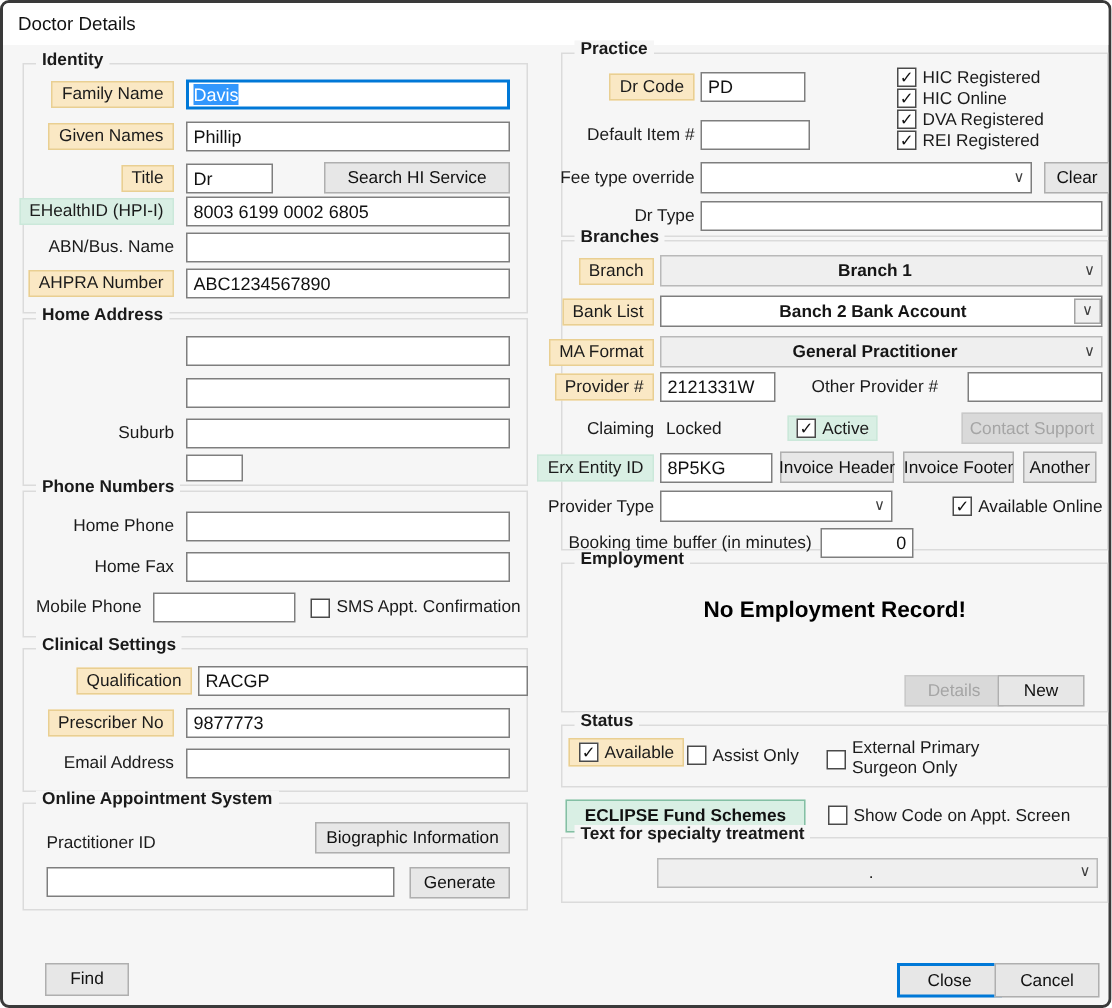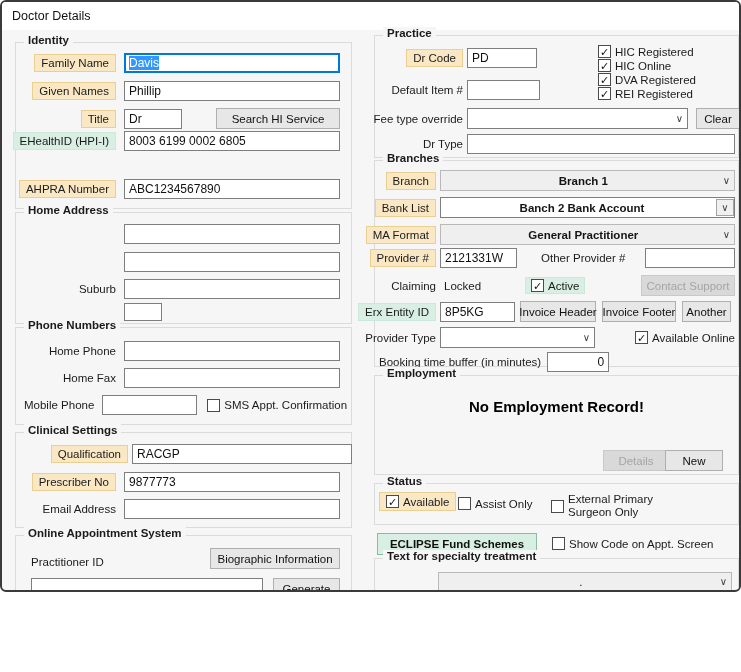--- a/index.html
+++ b/index.html
@@ -5,7 +5,7 @@
   * { margin:0; padding:0; box-sizing:border-box; }
   html,body { background:#ffffff; }
   .dialog{
-    position:relative; width:741px; height:592px;
+    position:relative; width:741px; height:672px;
     background:#F6F6F6; border:2px solid #3A3A3A; border-radius:6px;
     font-family:"Liberation Sans", sans-serif; font-size:12px; color:#1b1b1b;
     overflow:hidden;

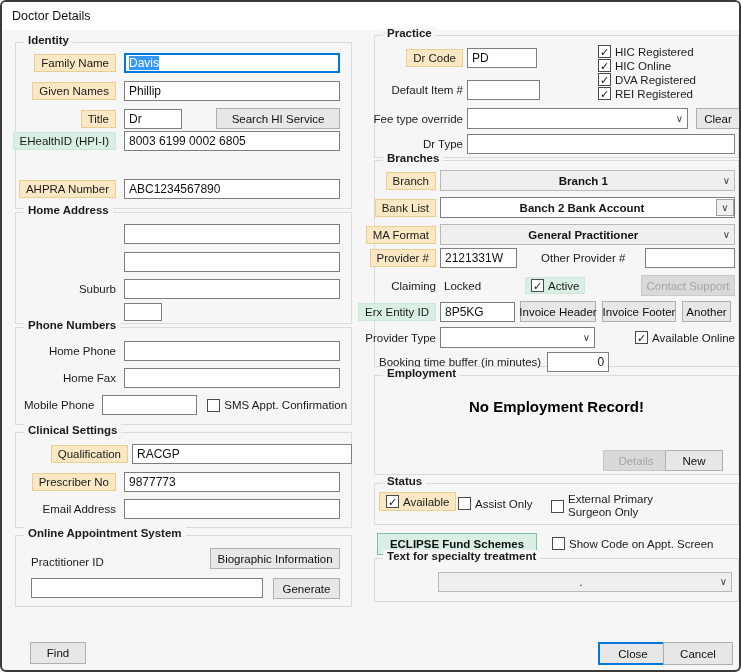--- a/index.html
+++ b/index.html
@@ -96,6 +96,10 @@
           <span class="hl hl-teal">EHealthID (HPI-I)</span>
         </div>
       <input class="tb grow" style="margin-left: 8px;" value="8003 6199 0002 6805">
+    </div>
+    <div class="row" style="left:8px;top:112px;width:316px">
+      <div class="lab" style="width:92px">ABN/Bus. Name</div>
+      <input class="tb grow" style="margin-left: 8px;" value="">
     </div>
     <div class="row" style="left:8px;top:136px;width:316px">
       <div class="lab" style="width:92px">

